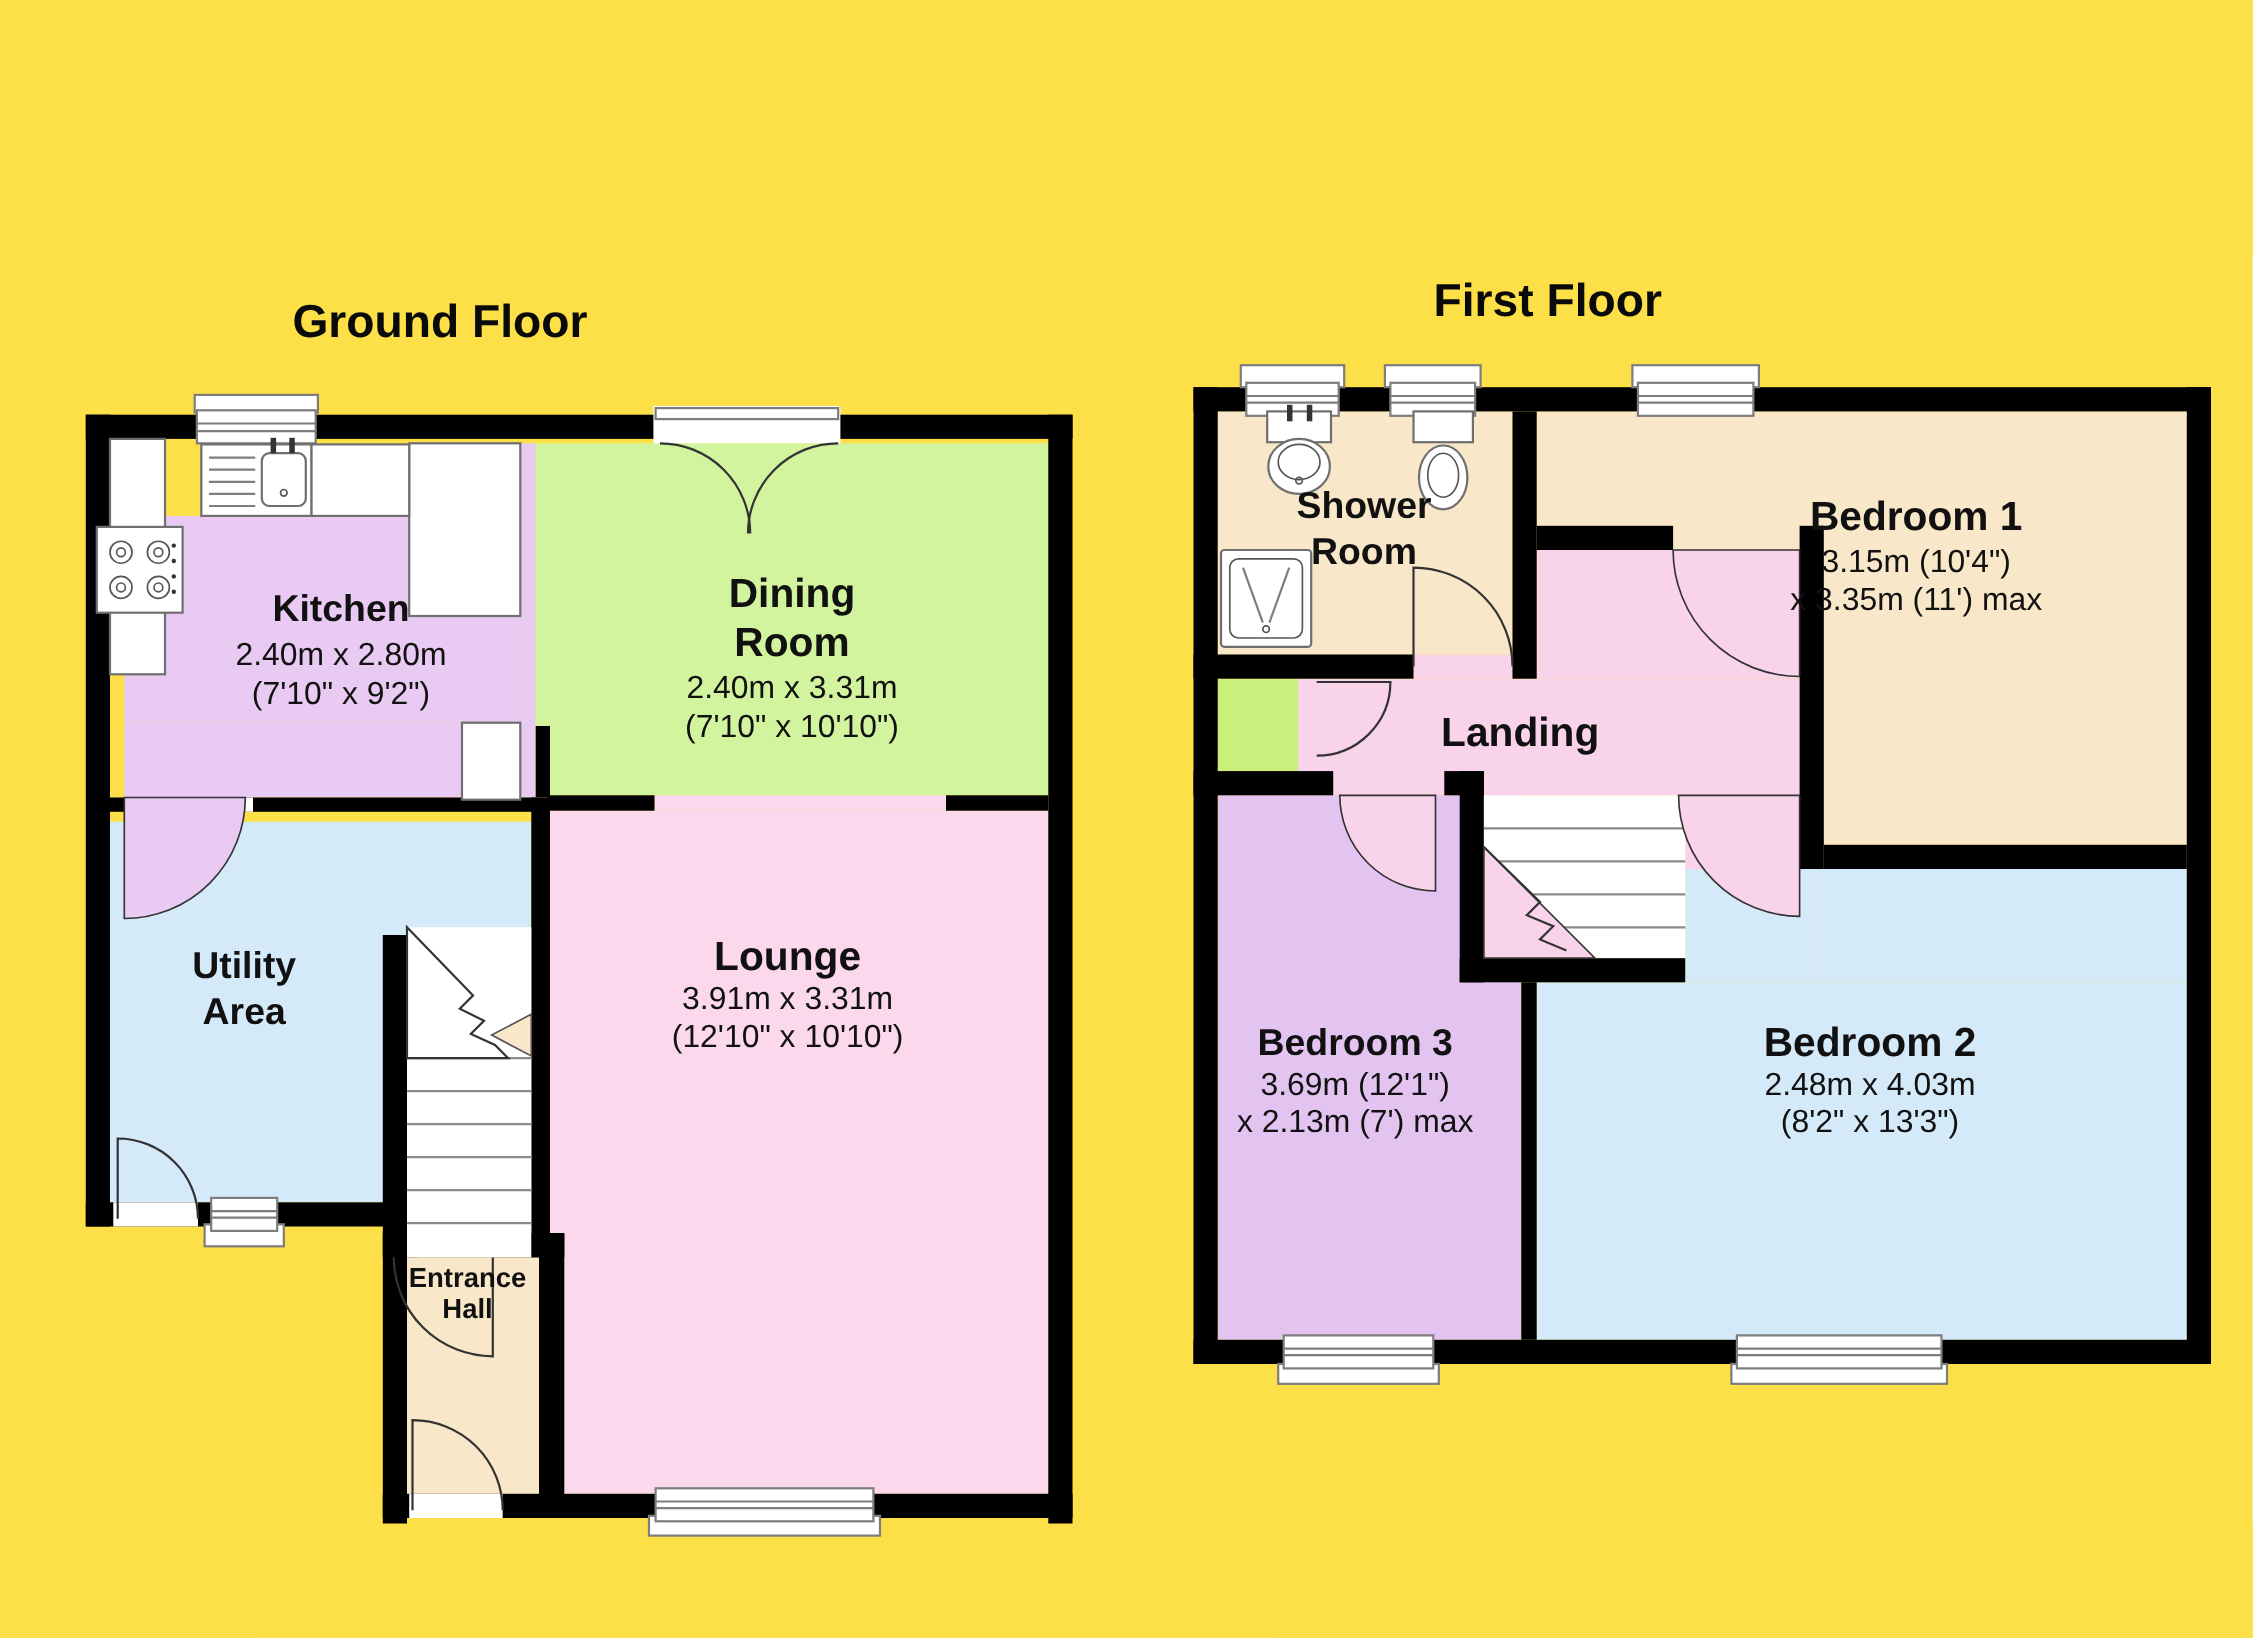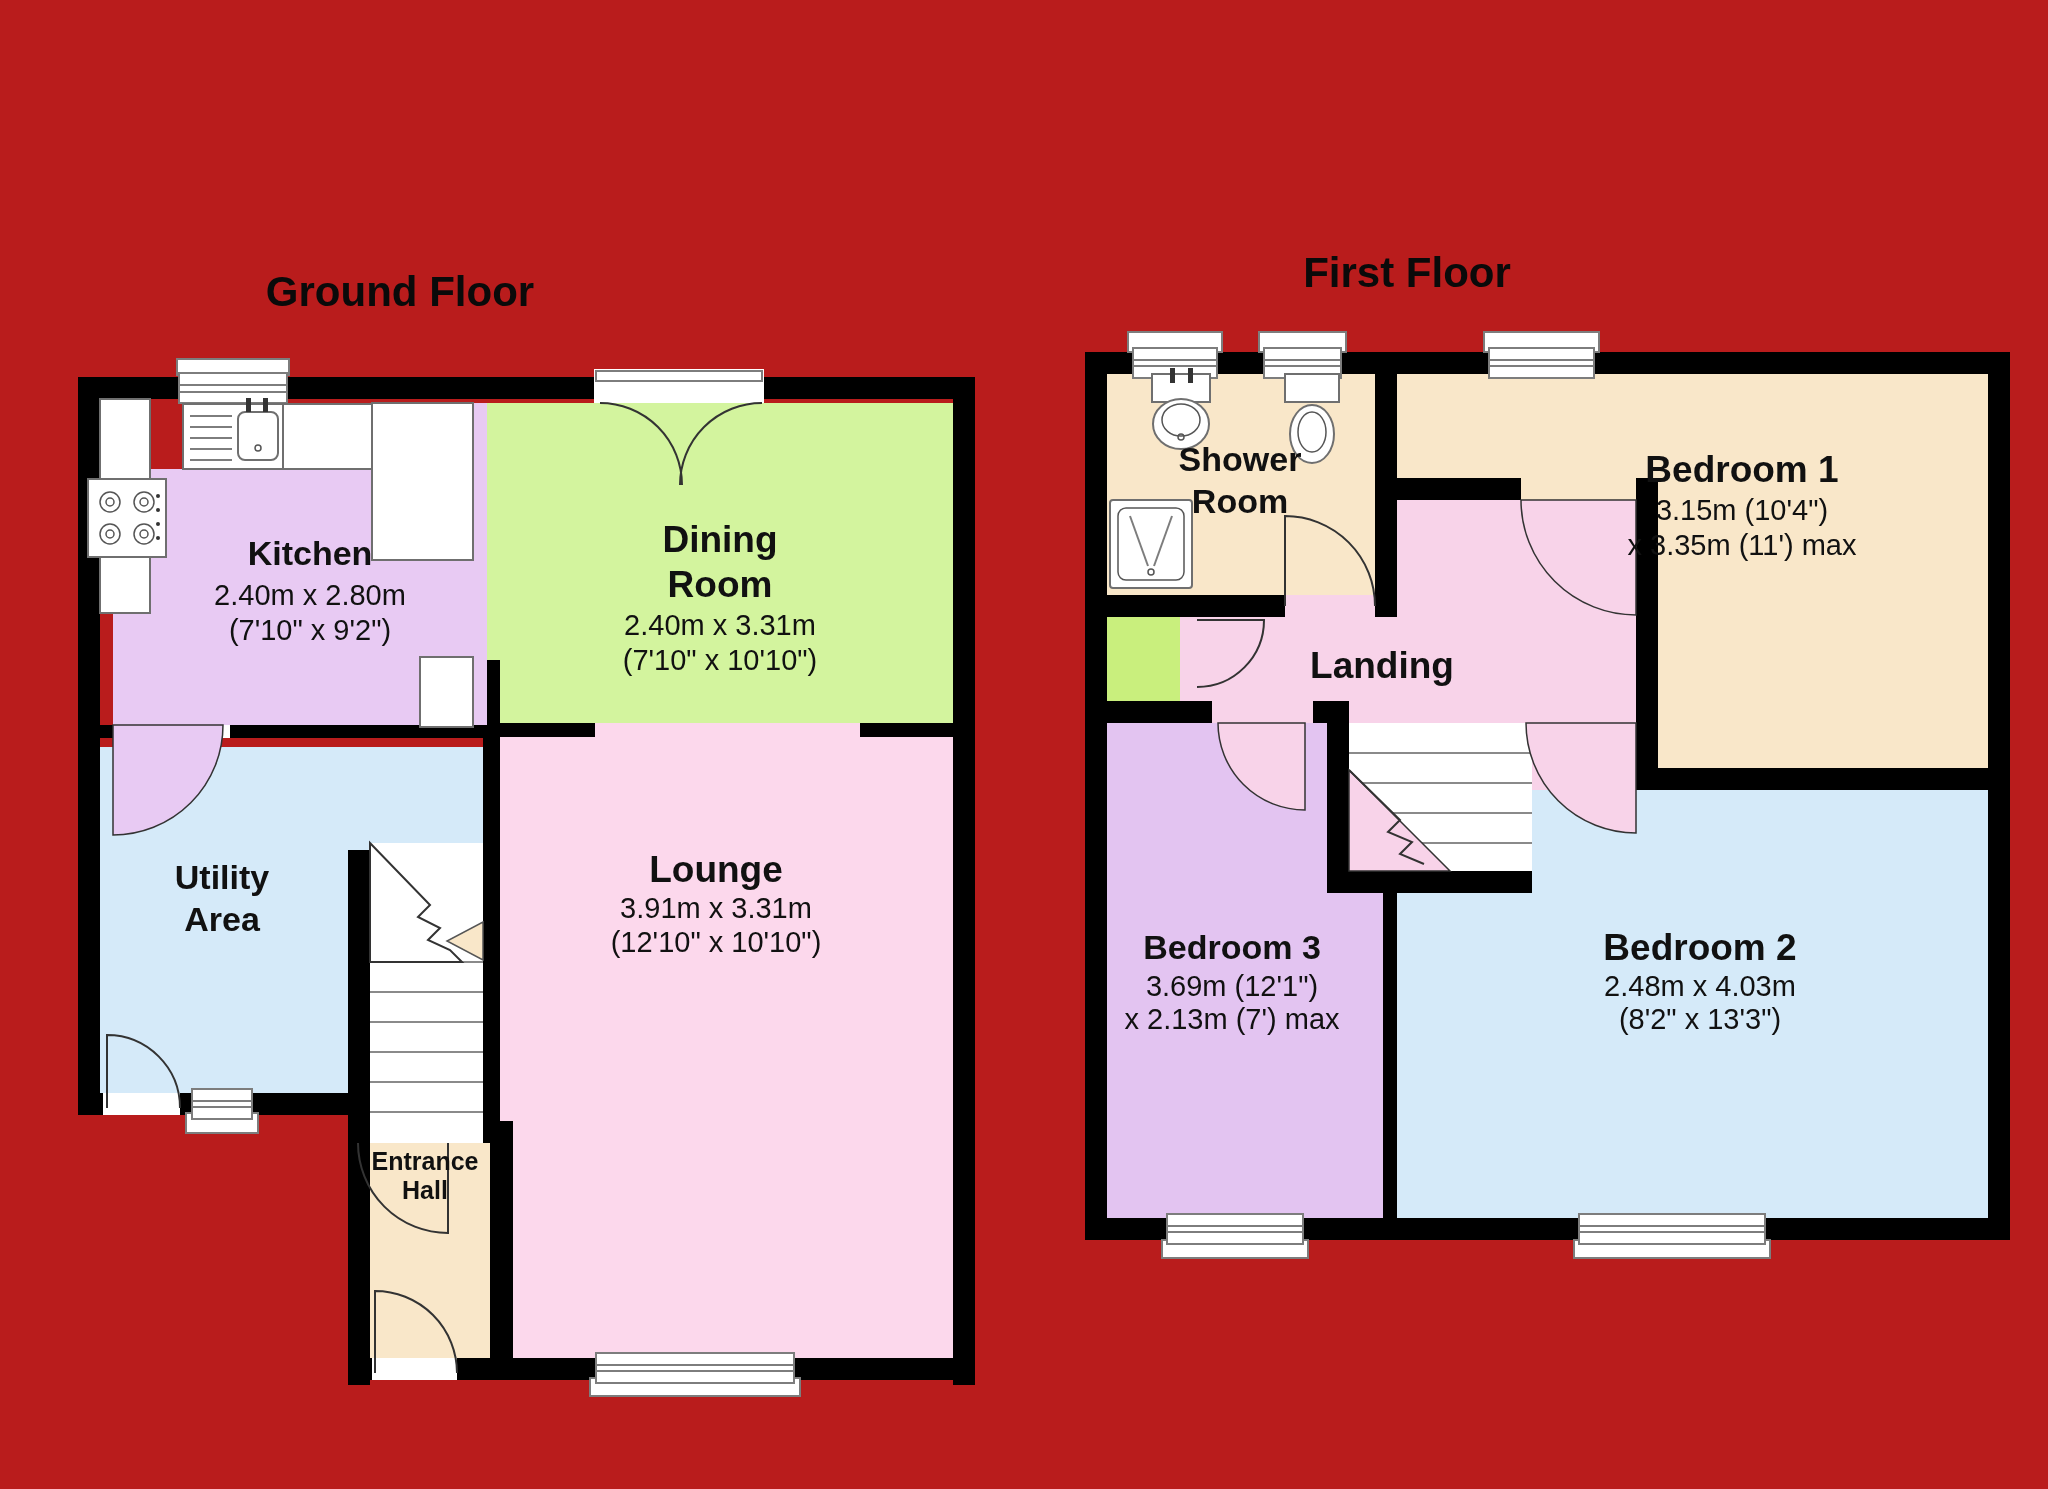--- a/index.html
+++ b/index.html
@@ -3,7 +3,7 @@
 <meta charset="utf-8">
 <style>
   html,body{margin:0;padding:0;background:#ffffff;}
-  #canvas{position:relative;width:2048px;height:1489px;background:#b91c1c;overflow:hidden;
+  #canvas{position:relative;width:2048px;height:1489px;background:#fde047;overflow:hidden;
           font-family:"Liberation Sans",sans-serif;}
   svg{position:absolute;top:0;left:0;}
   .wall{fill:#000;}

